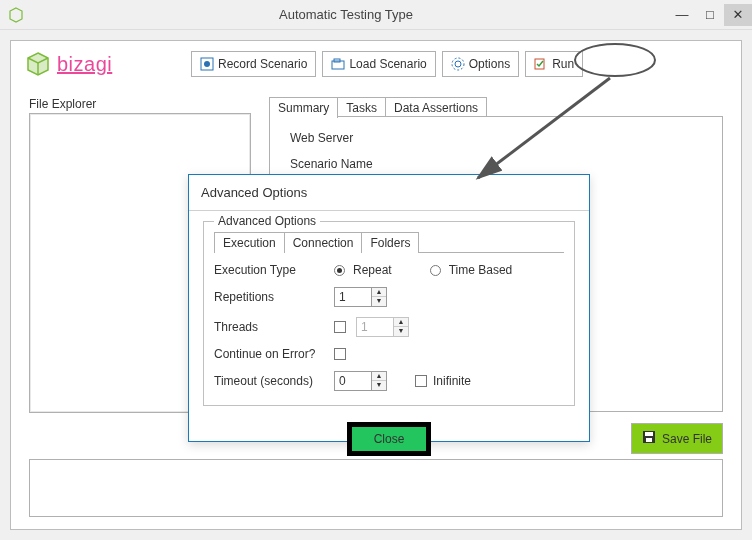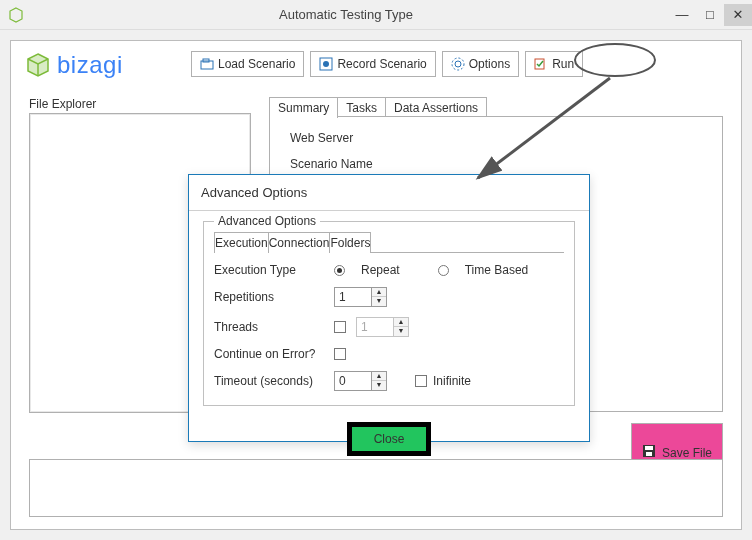--- a/index.html
+++ b/index.html
@@ -22,7 +22,7 @@
   .tbtn .ic { width: 14px; height: 14px; display: inline-flex; align-items: center; justify-content: center; }
 
   .logo { position: absolute; top: 10px; left: 14px; display: flex; align-items: center; gap: 6px; }
-  .logo-text { font-size: 24px; color: #3b82f6; letter-spacing: 0.5px; }
+  .logo-text { font-size: 20px; color: #ec4899; letter-spacing: 0.5px; text-decoration: underline; }
 
   
   .fe-label { position: absolute; top: 56px; left: 18px; }

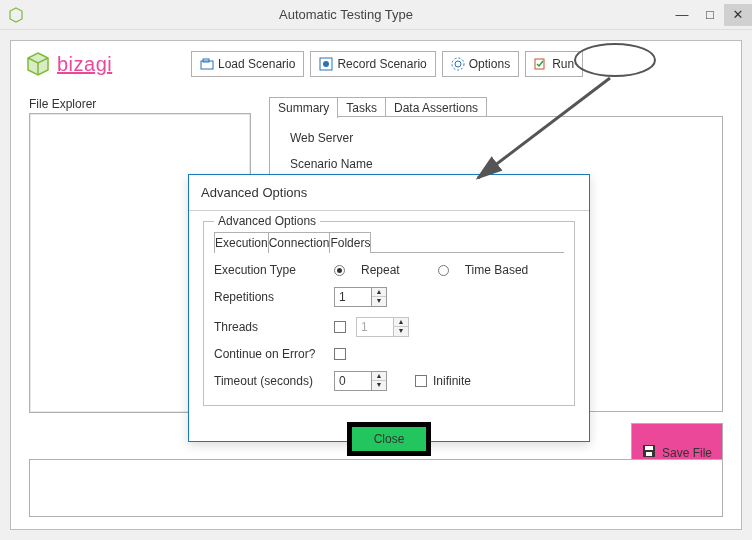--- a/index.html
+++ b/index.html
@@ -107,20 +107,20 @@
     <div class="tbtn">
       <span class="ic">
           <svg width="14" height="14">
+            <rect x="1" y="1" width="12" height="12" fill="none" stroke="#2a72b5"></rect>
+            <circle cx="7" cy="7" r="3" fill="#2a72b5"></circle>
+          </svg>
+        </span>
+      <span>Record Scenario</span>
+    </div>
+    <div class="tbtn">
+      <span class="ic">
+          <svg width="14" height="14">
             <rect x="1" y="4" width="12" height="8" fill="none" stroke="#2a72b5"></rect>
             <rect x="3" y="2" width="6" height="3" fill="none" stroke="#2a72b5"></rect>
           </svg>
         </span>
       <span>Load Scenario</span>
-    </div>
-    <div class="tbtn">
-      <span class="ic">
-          <svg width="14" height="14">
-            <rect x="1" y="1" width="12" height="12" fill="none" stroke="#2a72b5"></rect>
-            <circle cx="7" cy="7" r="3" fill="#2a72b5"></circle>
-          </svg>
-        </span>
-      <span>Record Scenario</span>
     </div>
     <div class="tbtn">
       <span class="ic">

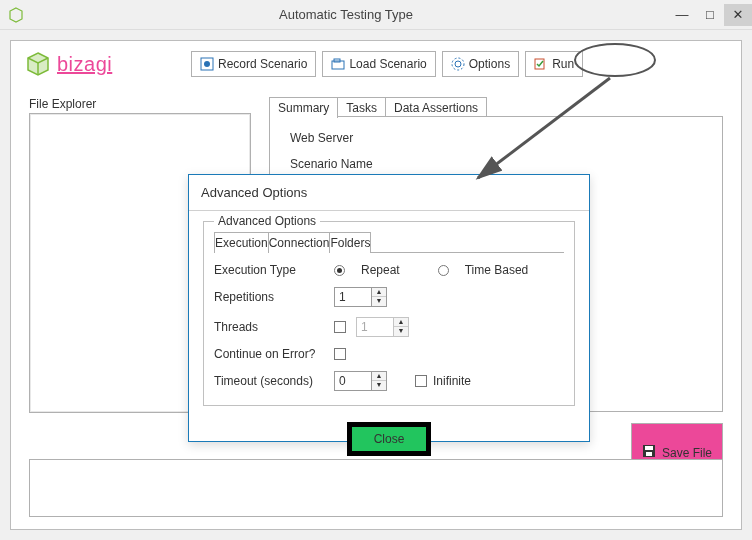--- a/index.html
+++ b/index.html
@@ -49,7 +49,7 @@
   .fieldset { border: 1px solid #c0c0c0; padding: 10px 10px 14px 10px; position: relative; }
   .fieldset .legend { position: absolute; top: -8px; left: 10px; background: #fff; padding: 0 4px; font-size: 12px; }
   .dlg-tabs { display: flex; margin-bottom: 0; }
-  .dlg-tab { padding: 3px 0; border: 1px solid #b0b0b0; background: #fff; border-bottom: none; margin-right: -1px; }
+  .dlg-tab { padding: 3px 8px; border: 1px solid #b0b0b0; background: #fff; border-bottom: none; margin-right: -1px; }
   .dlg-tab.active { background: #fff; z-index: 2; position: relative; }
   .dlg-tabline { border-top: 1px solid #b0b0b0; margin-top: -1px; }
 

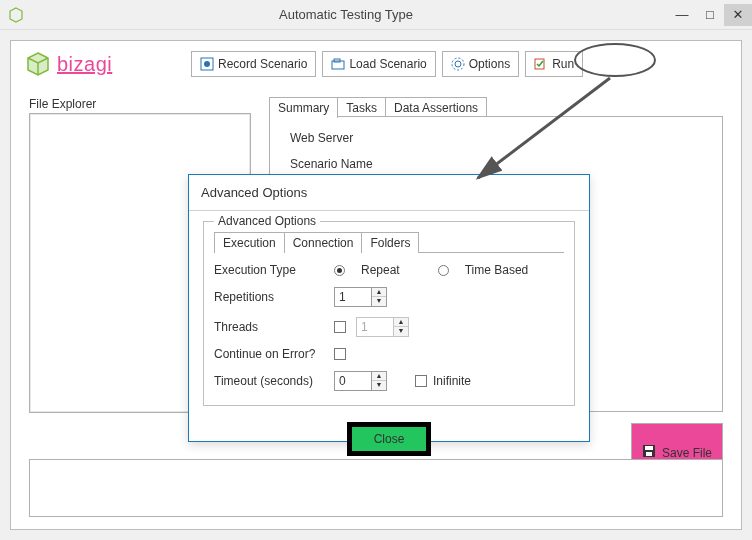--- a/index.html
+++ b/index.html
@@ -55,7 +55,7 @@
 
   .formrow { display: flex; align-items: center; margin-top: 10px; }
   .formrow .flbl { width: 120px; }
-  .radio { display: inline-flex; align-items: center; gap: 16px; margin-right: 18px; }
+  .radio { display: inline-flex; align-items: center; gap: 8px; margin-right: 18px; }
   .radio .rdot { width: 11px; height: 11px; border: 1px solid #777; border-radius: 50%; display: inline-flex; align-items: center; justify-content: center; }
   .radio.checked .rdot::after { content: ""; width: 5px; height: 5px; background: #333; border-radius: 50%; }
   .chk { width: 12px; height: 12px; border: 1px solid #777; display: inline-block; background: #fff; }

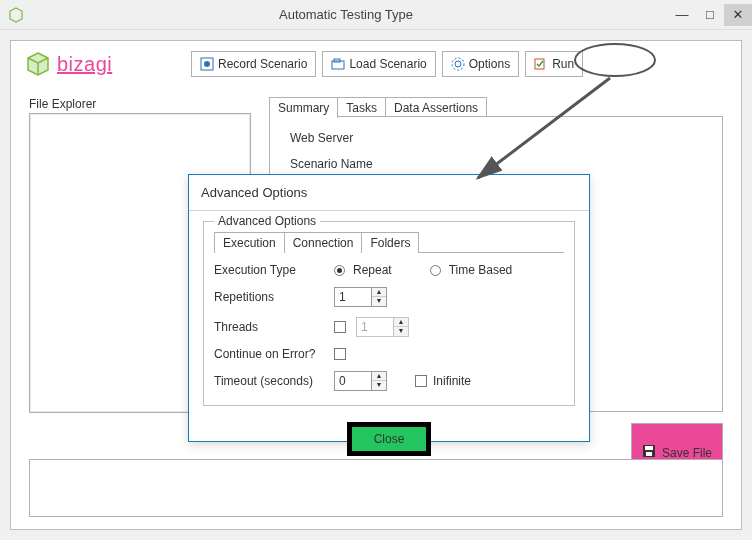--- a/index.html
+++ b/index.html
@@ -38,7 +38,7 @@
   .kvrow { display: flex; gap: 8px; padding: 6px 20px; }
   .kvrow .lbl { width: 110px; }
 
-  .savebtn { position: absolute; right: 18px; top: 382px; display: flex; align-items: center; gap: 6px; padding: 20px 10px; border: 1px solid #b0b0b0; background: #ec4899; cursor: pointer; }
+  .savebtn { position: absolute; right: 18px; top: 382px; display: flex; align-items: center; gap: 6px; padding: 6px 10px; border: 1px solid #b0b0b0; background: #84cc16; cursor: pointer; }
 
   .bottompanel { position: absolute; left: 18px; right: 18px; top: 418px; bottom: 12px; border: 1px solid #b0b0b0; background: #fff; }
 

